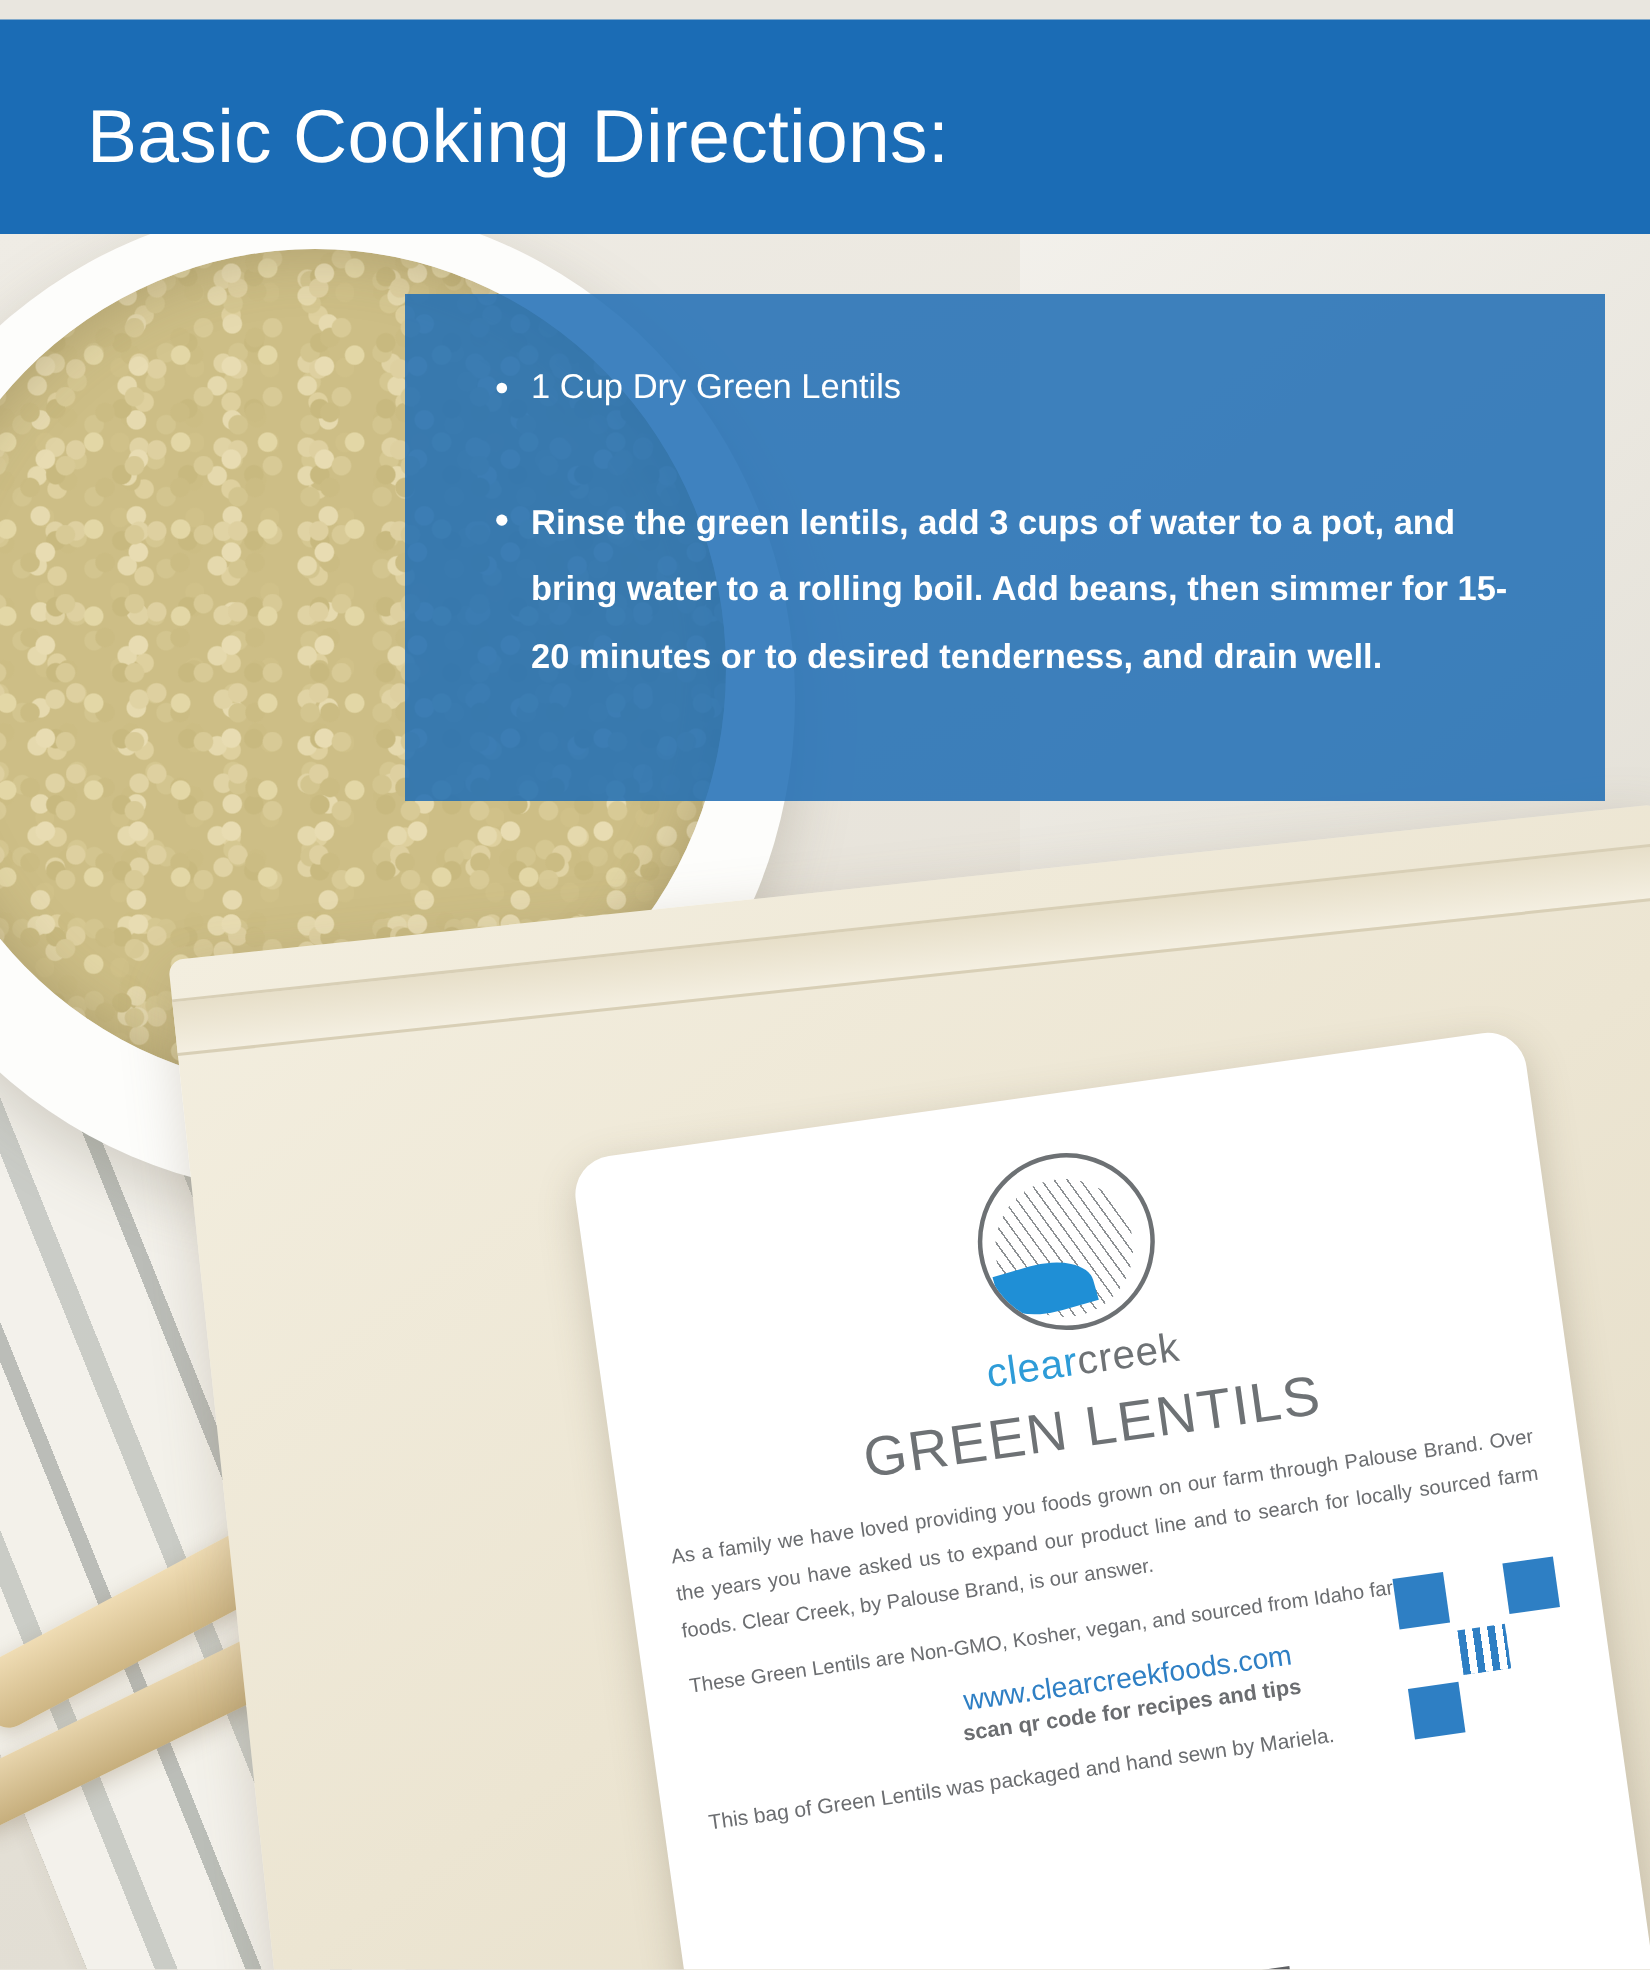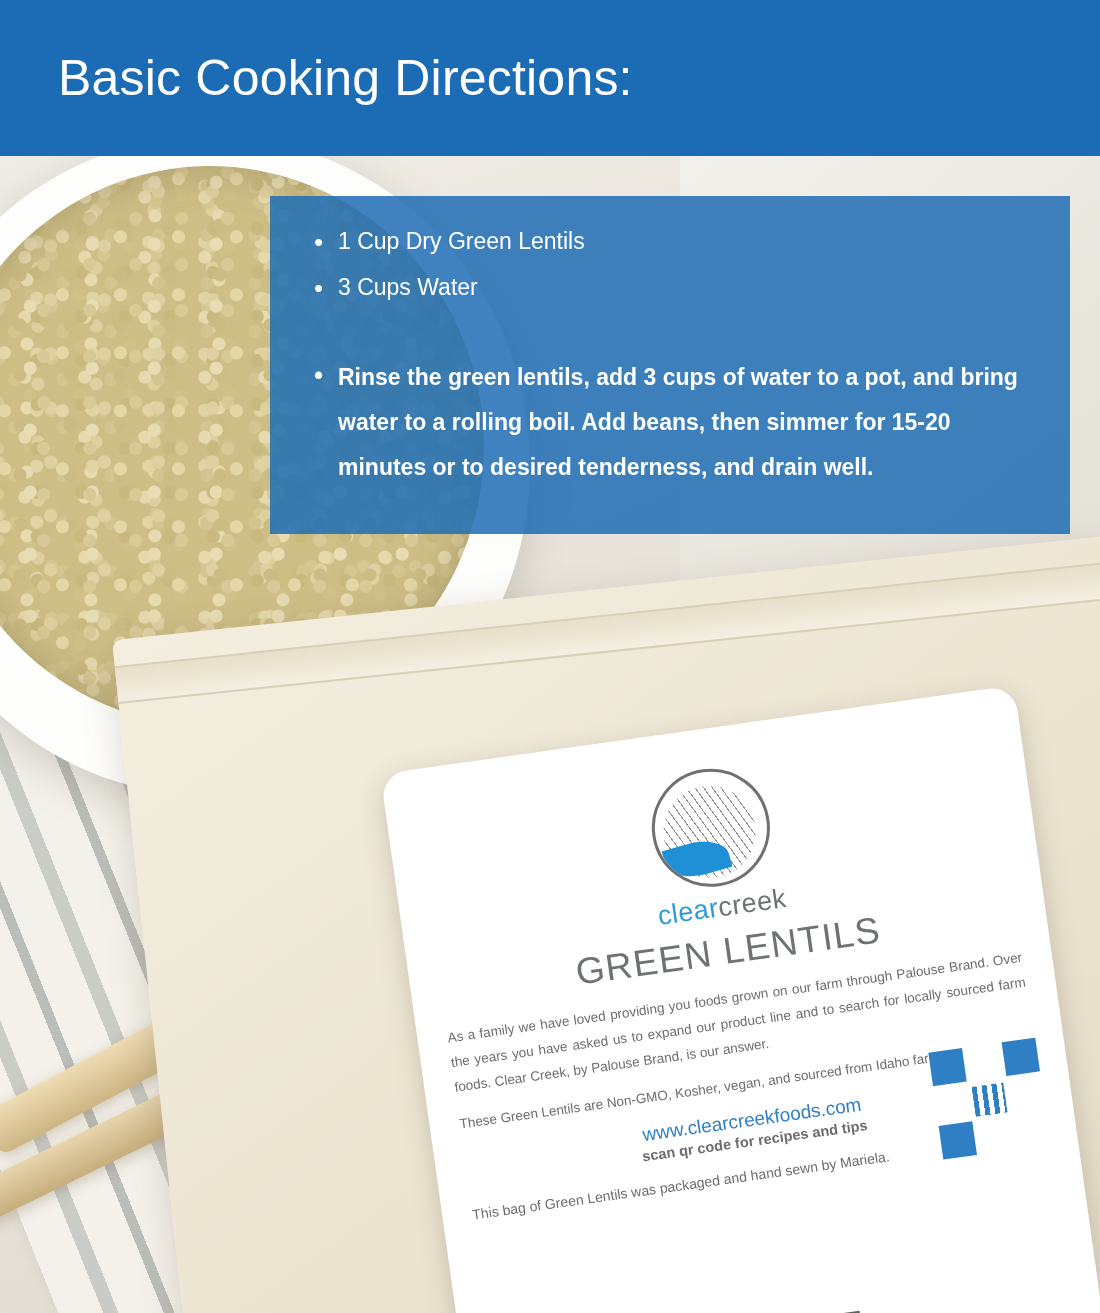--- a/index.html
+++ b/index.html
@@ -11,7 +11,7 @@
   }
   
   .header{
-    position:absolute;left:0;top:0;width:1100px;height:156px;
+    position:absolute;left:0;top:13px;width:1100px;height:156px;
     background:#1b6cb5;
     display:flex;align-items:center;
   }

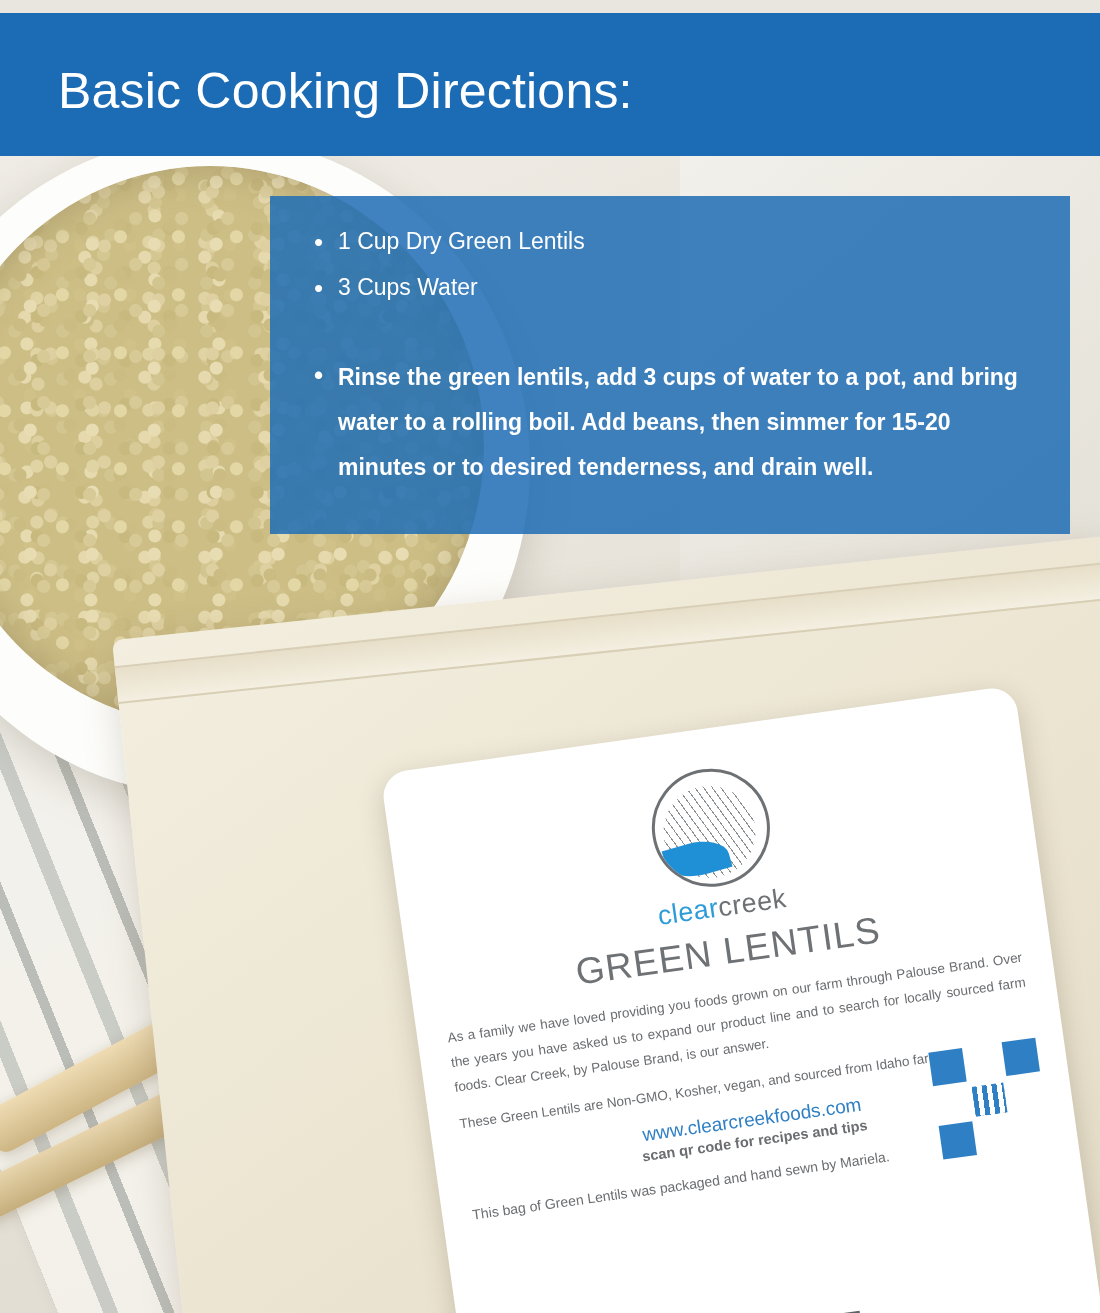--- a/index.html
+++ b/index.html
@@ -193,7 +193,7 @@
     box-sizing:border-box;
     padding:26px 40px 20px 40px;
   }
-  .overlay ul{margin:0;padding:0;list-style:none;}
+  .overlay ul{margin:16px;padding:0;list-style:none;}
   .overlay li{
     position:relative;padding-left:28px;font-size:23px;line-height:1.72;margin-bottom:6px;
   }

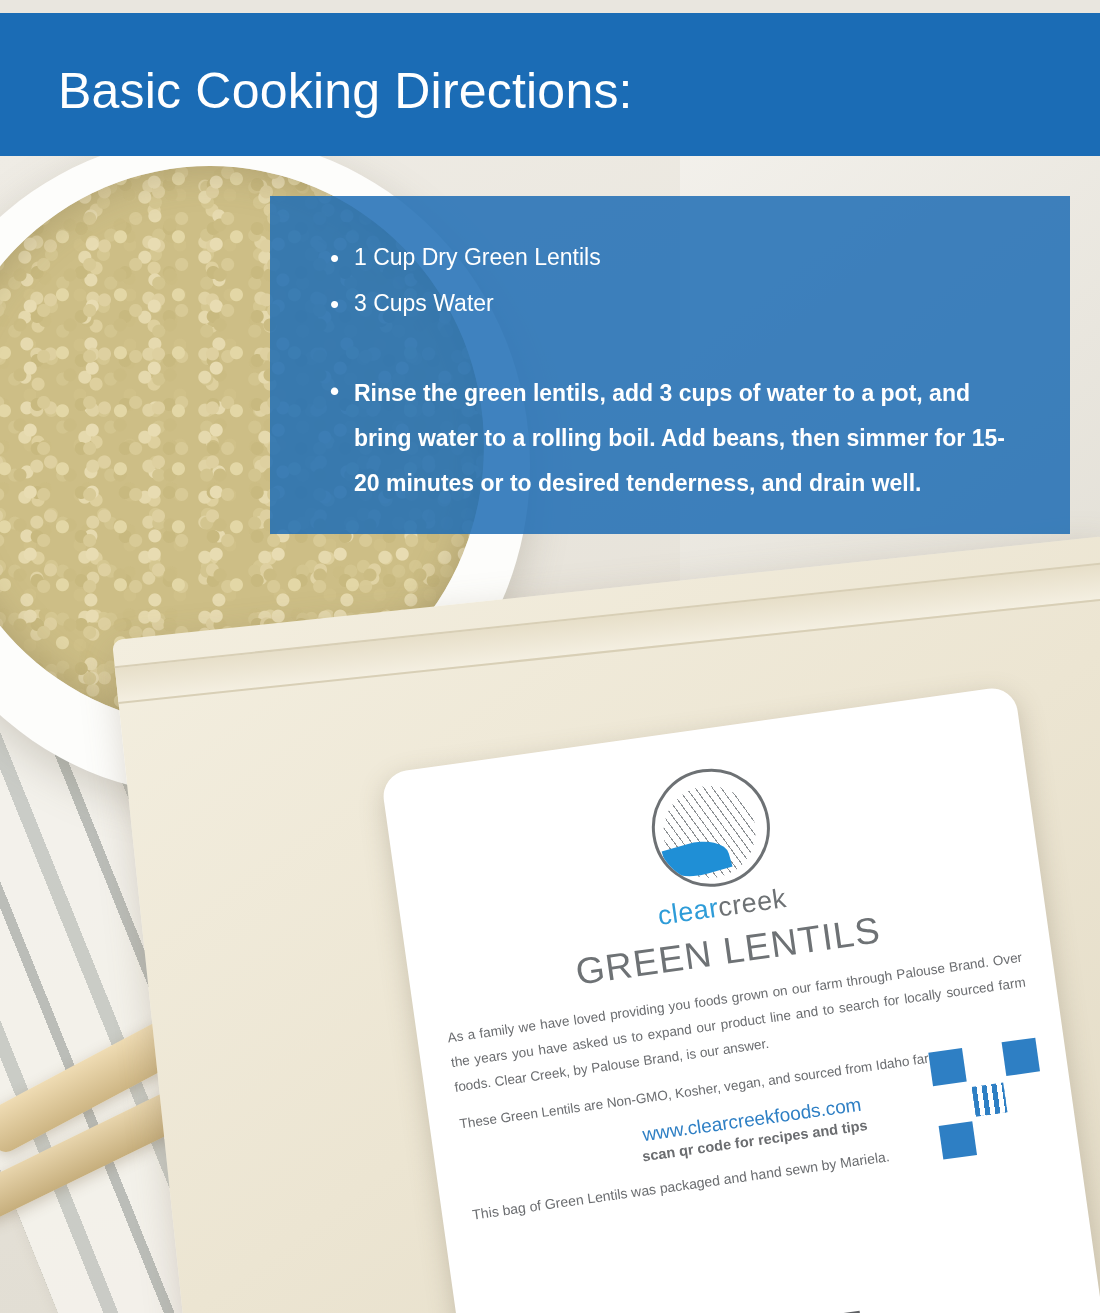--- a/index.html
+++ b/index.html
@@ -274,7 +274,6 @@
 <div class="overlay">
   <ul>
     <li>1 Cup Dry Green Lentils</li>
-    <li>3 Cups Water</li>
     <li class="para">Rinse the green lentils, add 3 cups of water to a pot, and bring water to a rolling boil. Add beans, then simmer for 15-20 minutes or to desired tenderness, and drain well.</li>
   </ul>
 </div>

